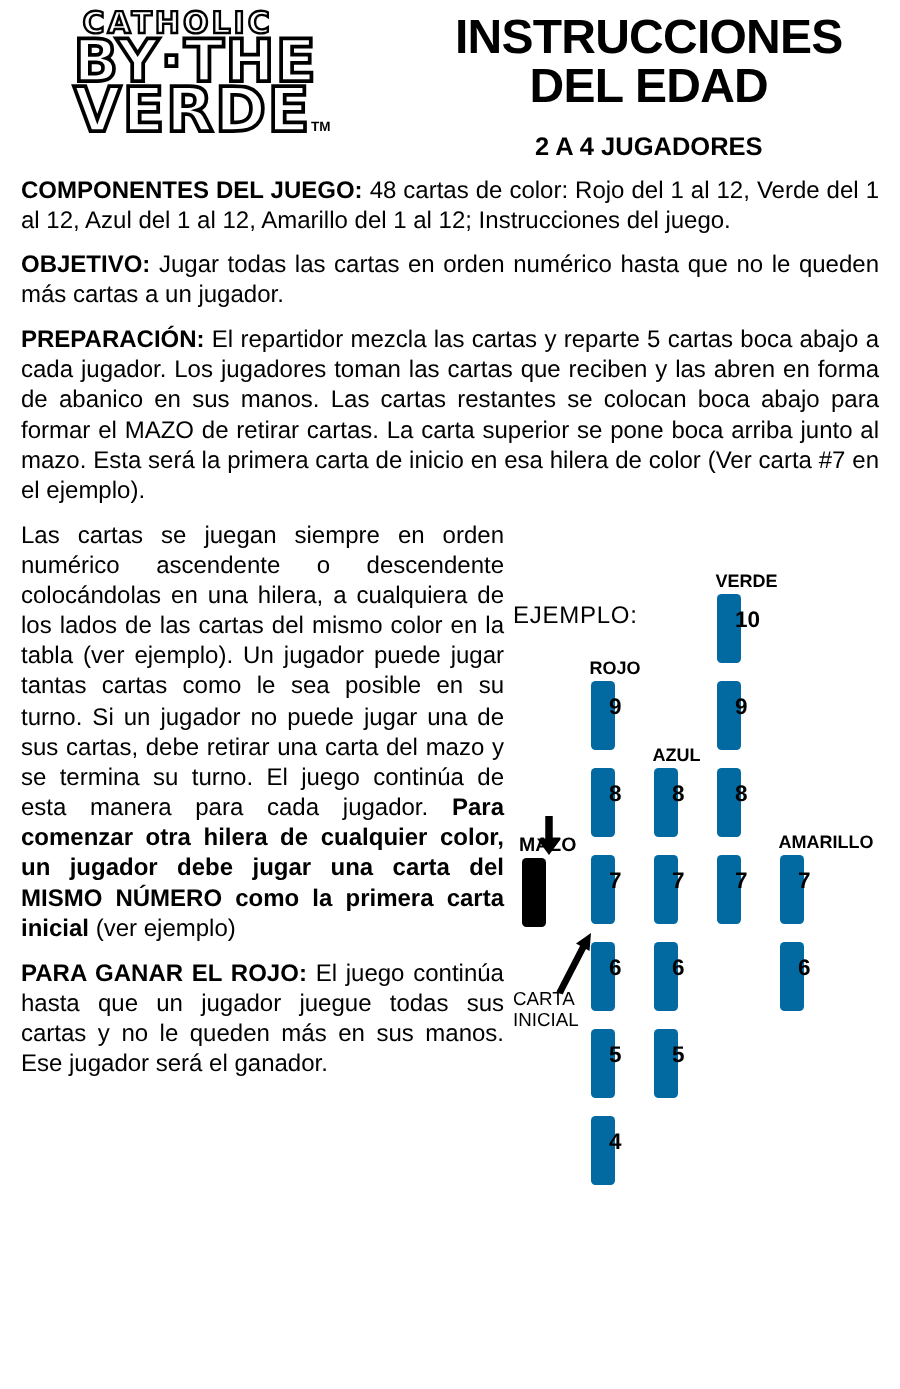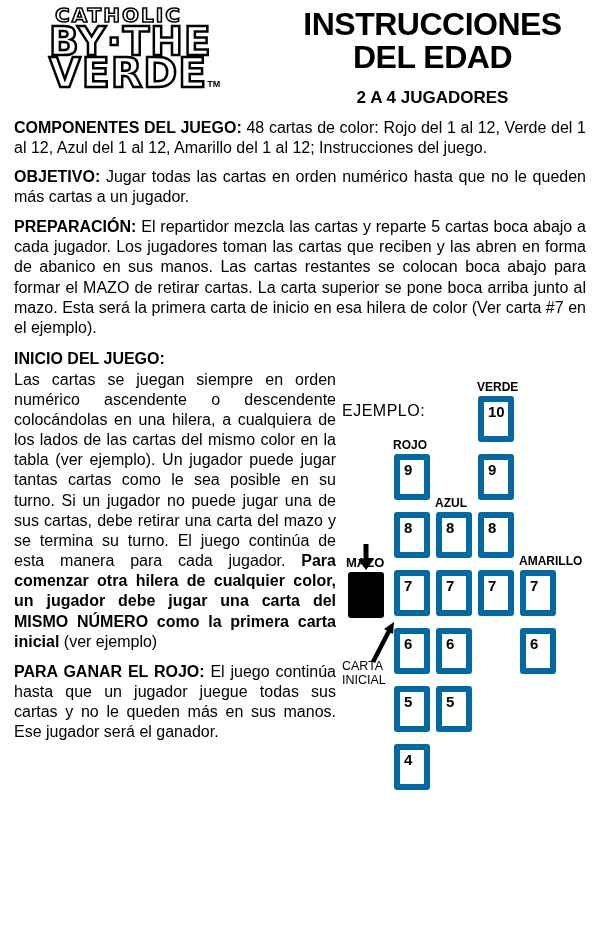--- a/index.html
+++ b/index.html
@@ -107,7 +107,6 @@
 
   <div class="twocol">
     <div class="leftcol">
-      <div class="heading">INICIO DEL JUEGO:</div>
       <p>
         <span>Las cartas se juegan siempre en orden numérico ascendente o descendente colocándolas en una hilera, a cualquiera de los lados de las cartas del mismo color en la tabla (ver ejemplo). Un jugador puede jugar tantas cartas como le sea posible en su turno. Si un jugador no puede jugar una de sus cartas, debe retirar una carta del mazo y se termina su turno. El juego continúa de esta manera para cada jugador. </span>
         <span class="lead">Para comenzar otra hilera de cualquier color, un jugador debe jugar una carta del MISMO NÚMERO como la primera carta inicial </span>

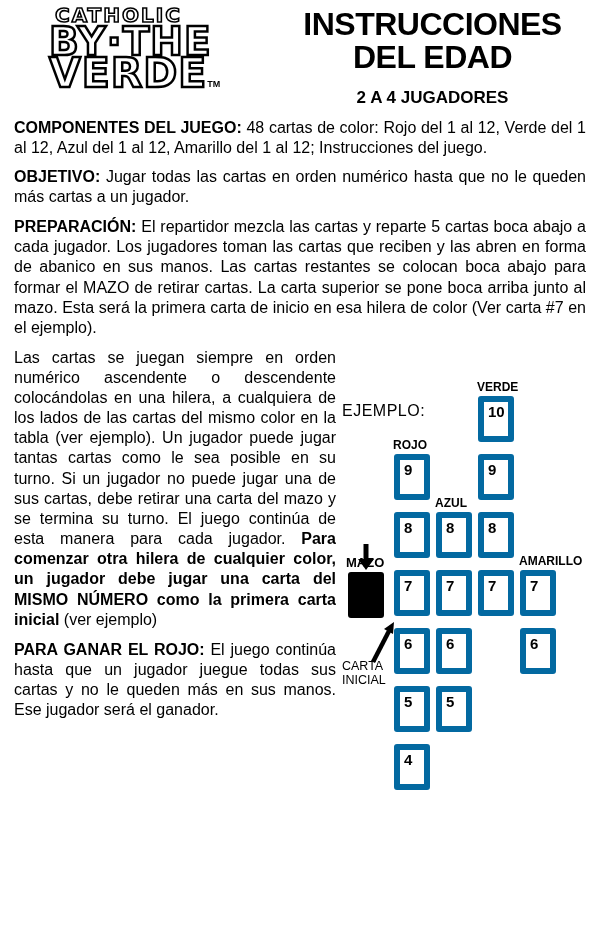--- a/index.html
+++ b/index.html
@@ -61,8 +61,8 @@
   .ejemplo-label { position: absolute; left: 0; top: 24px; font-size: 16px; letter-spacing: 0.5px; }
   .col-label { position: absolute; font-weight: bold; font-size: 12px; white-space: nowrap; }
   .card {
-    position: absolute; width: 36px; height: 46px;
-    border: 6px solid #0369a1; border-radius: 3px;
+    position: absolute; width: 16px; height: 46px;
+    border: 8px solid #0369a1; border-radius: 3px;
     background: #fff; z-index: 2;
   }
   .card-num { display: block; padding: 1px 0 0 4px; font-weight: bold; font-size: 15px; }

